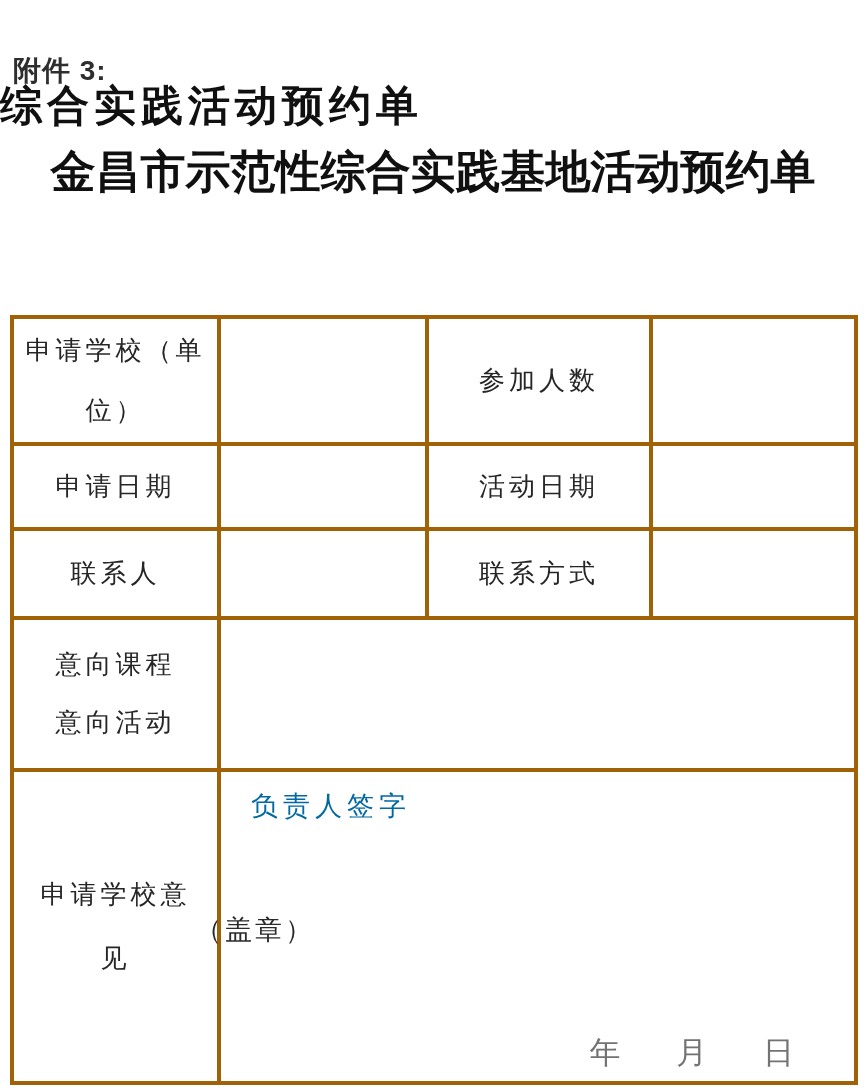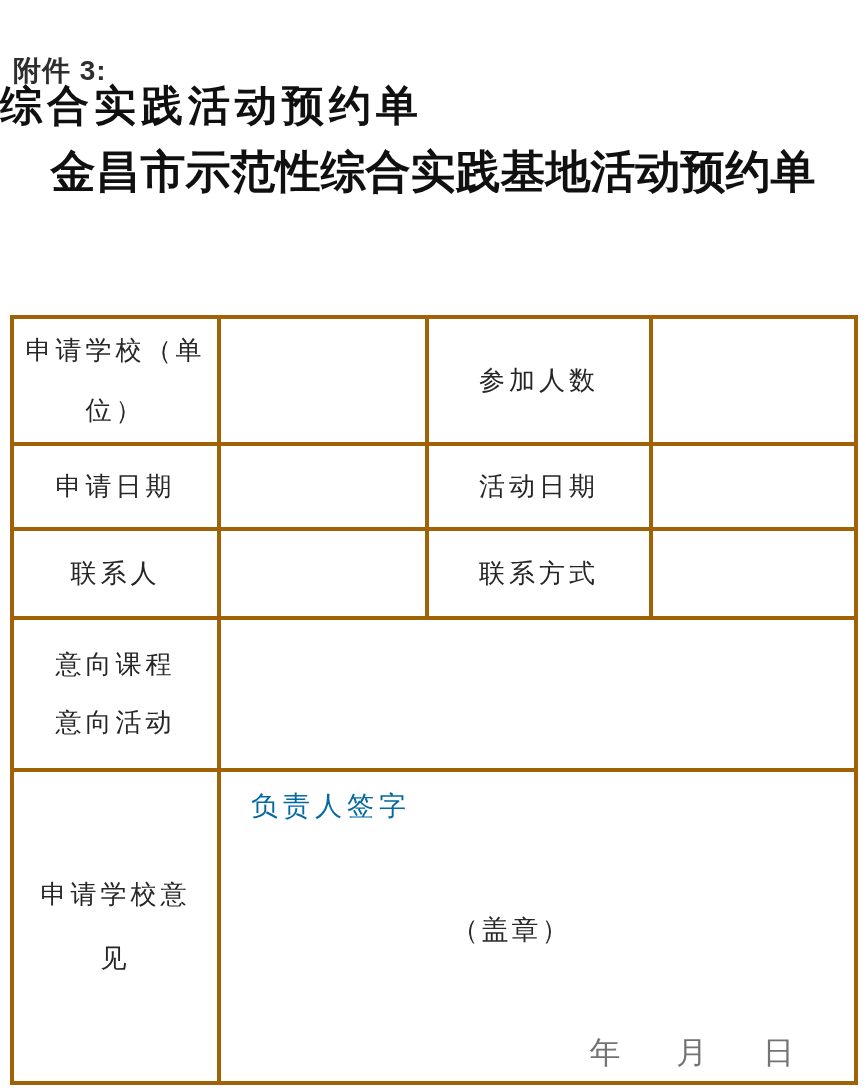--- a/index.html
+++ b/index.html
@@ -52,7 +52,7 @@
   }
   .seal{
     position:absolute;top:140px;left:0;width:100%;
-    text-align:center;font-size:27px;letter-spacing:3px;color:#2a2a2a;
+    font-size:27px;letter-spacing:3px;color:#2a2a2a;
     transform:translateX(-26px);
   }
   .date-line{

